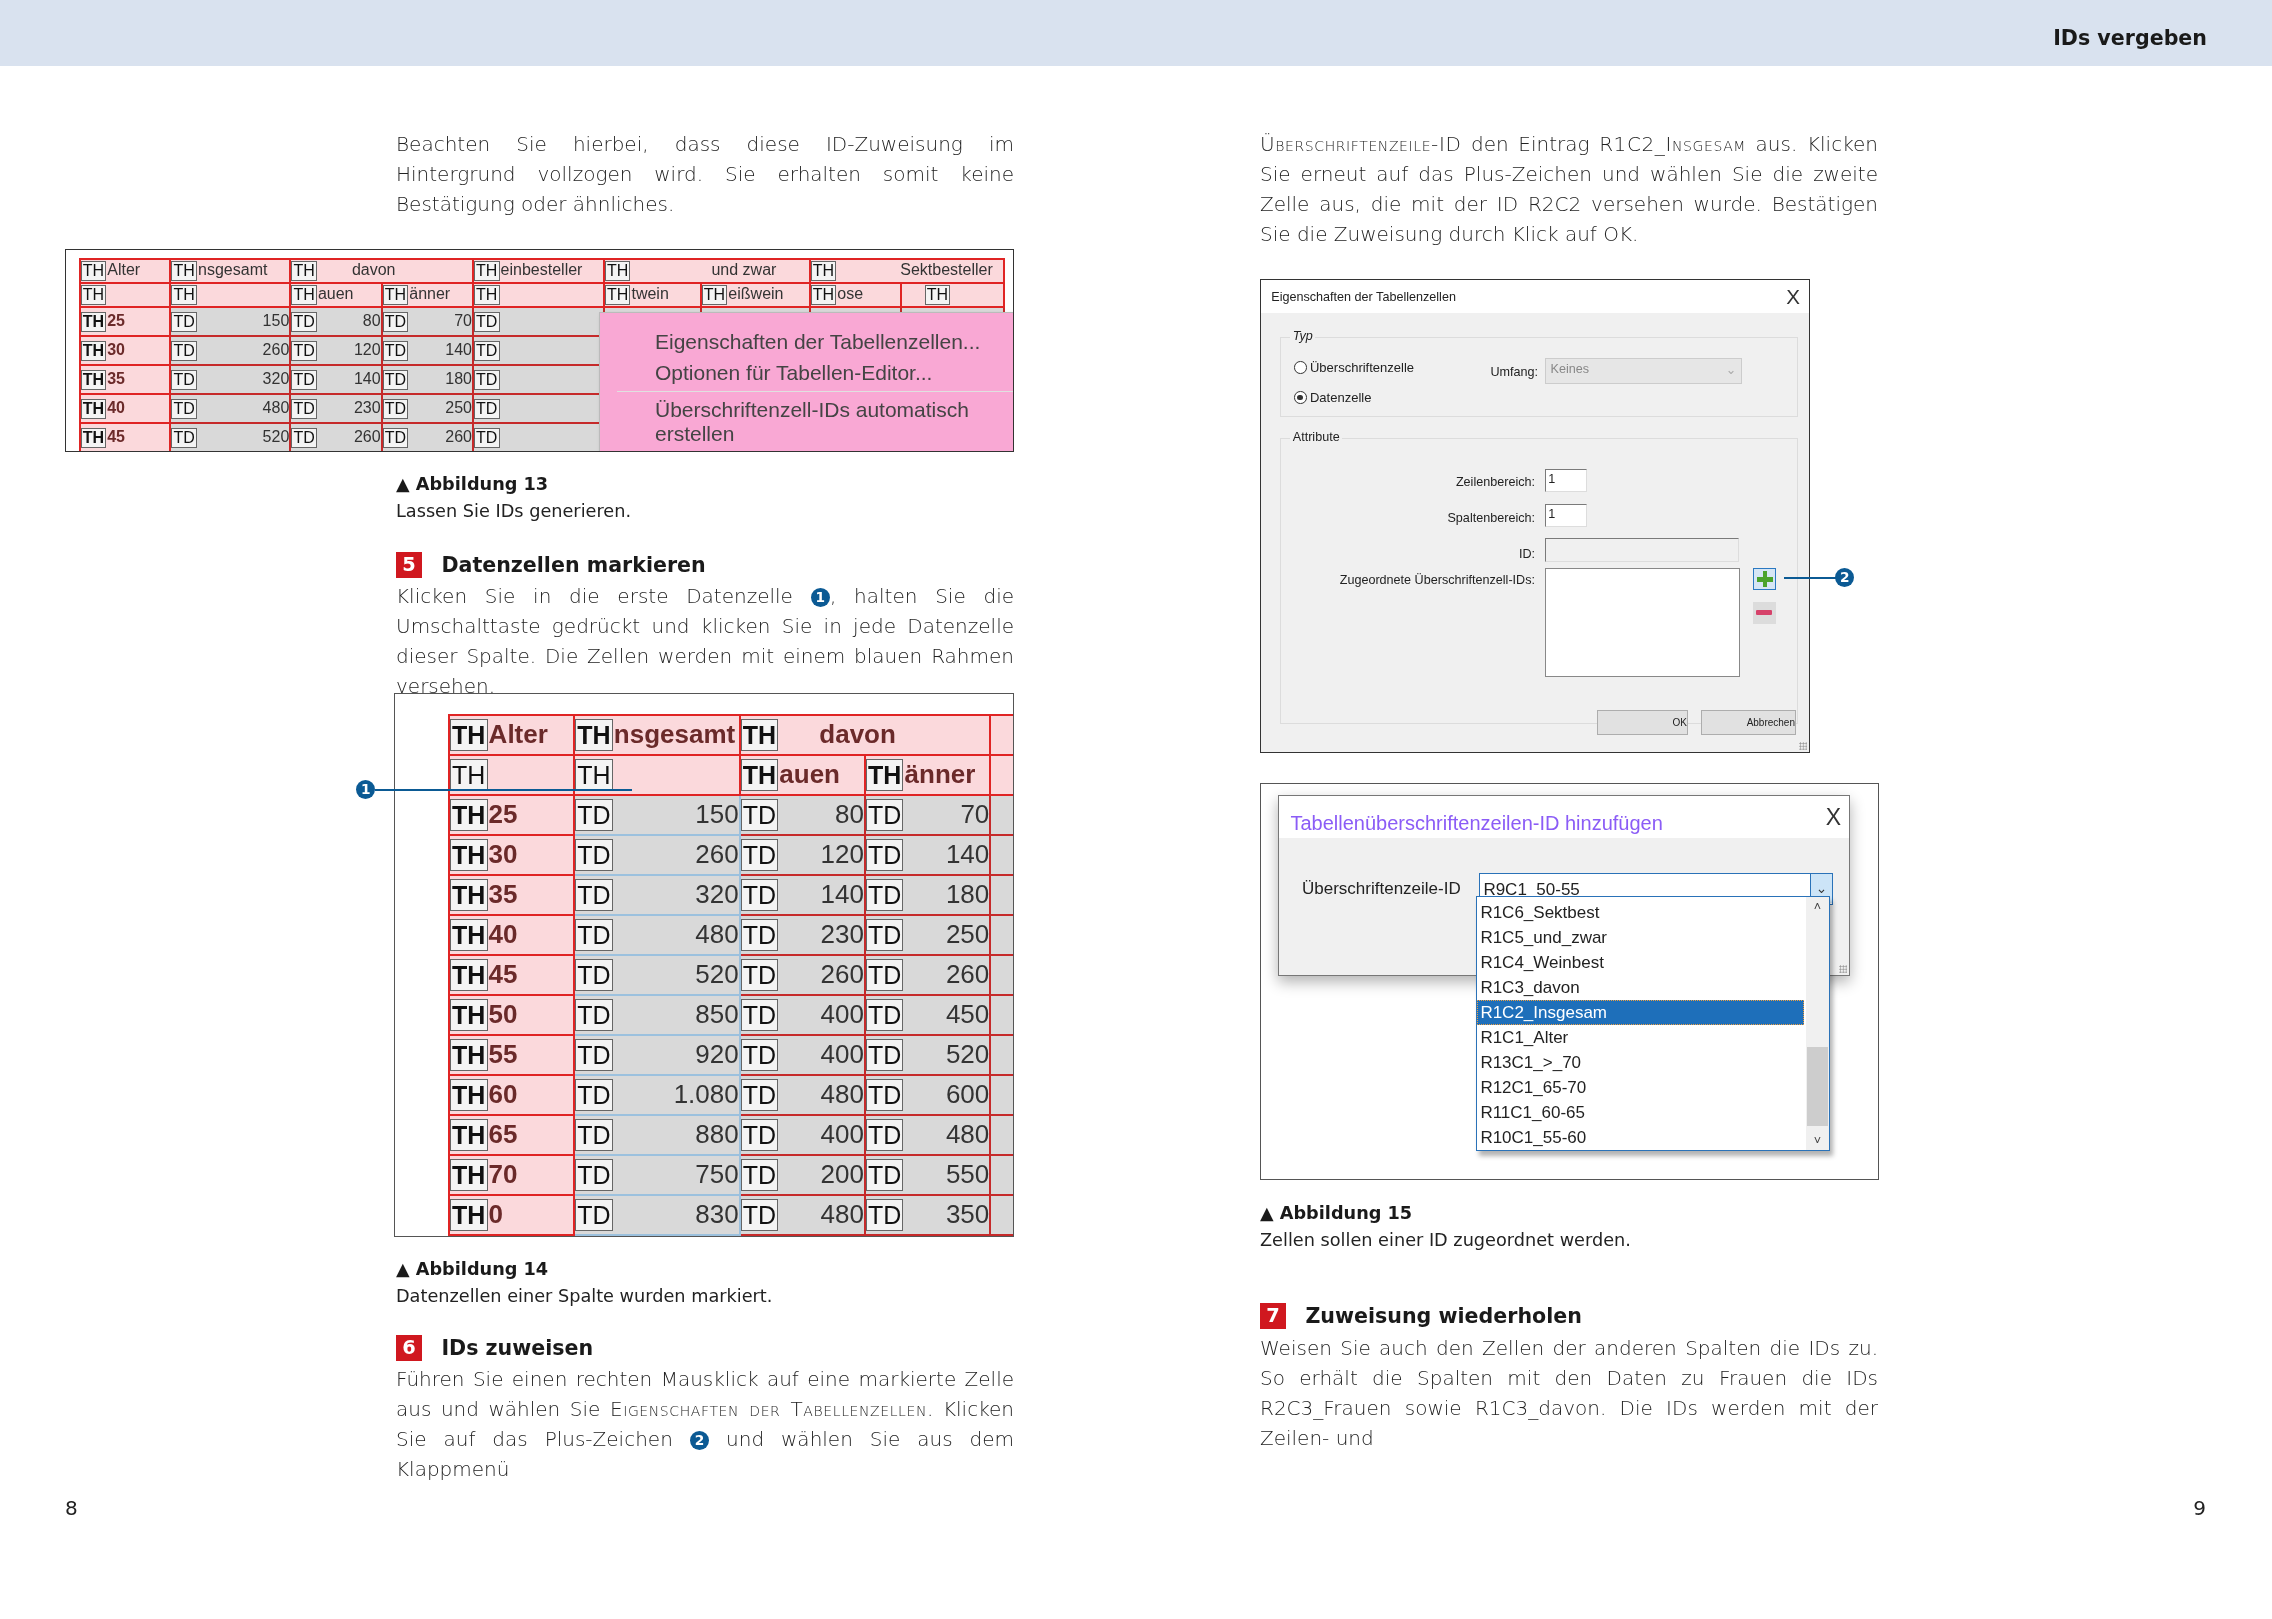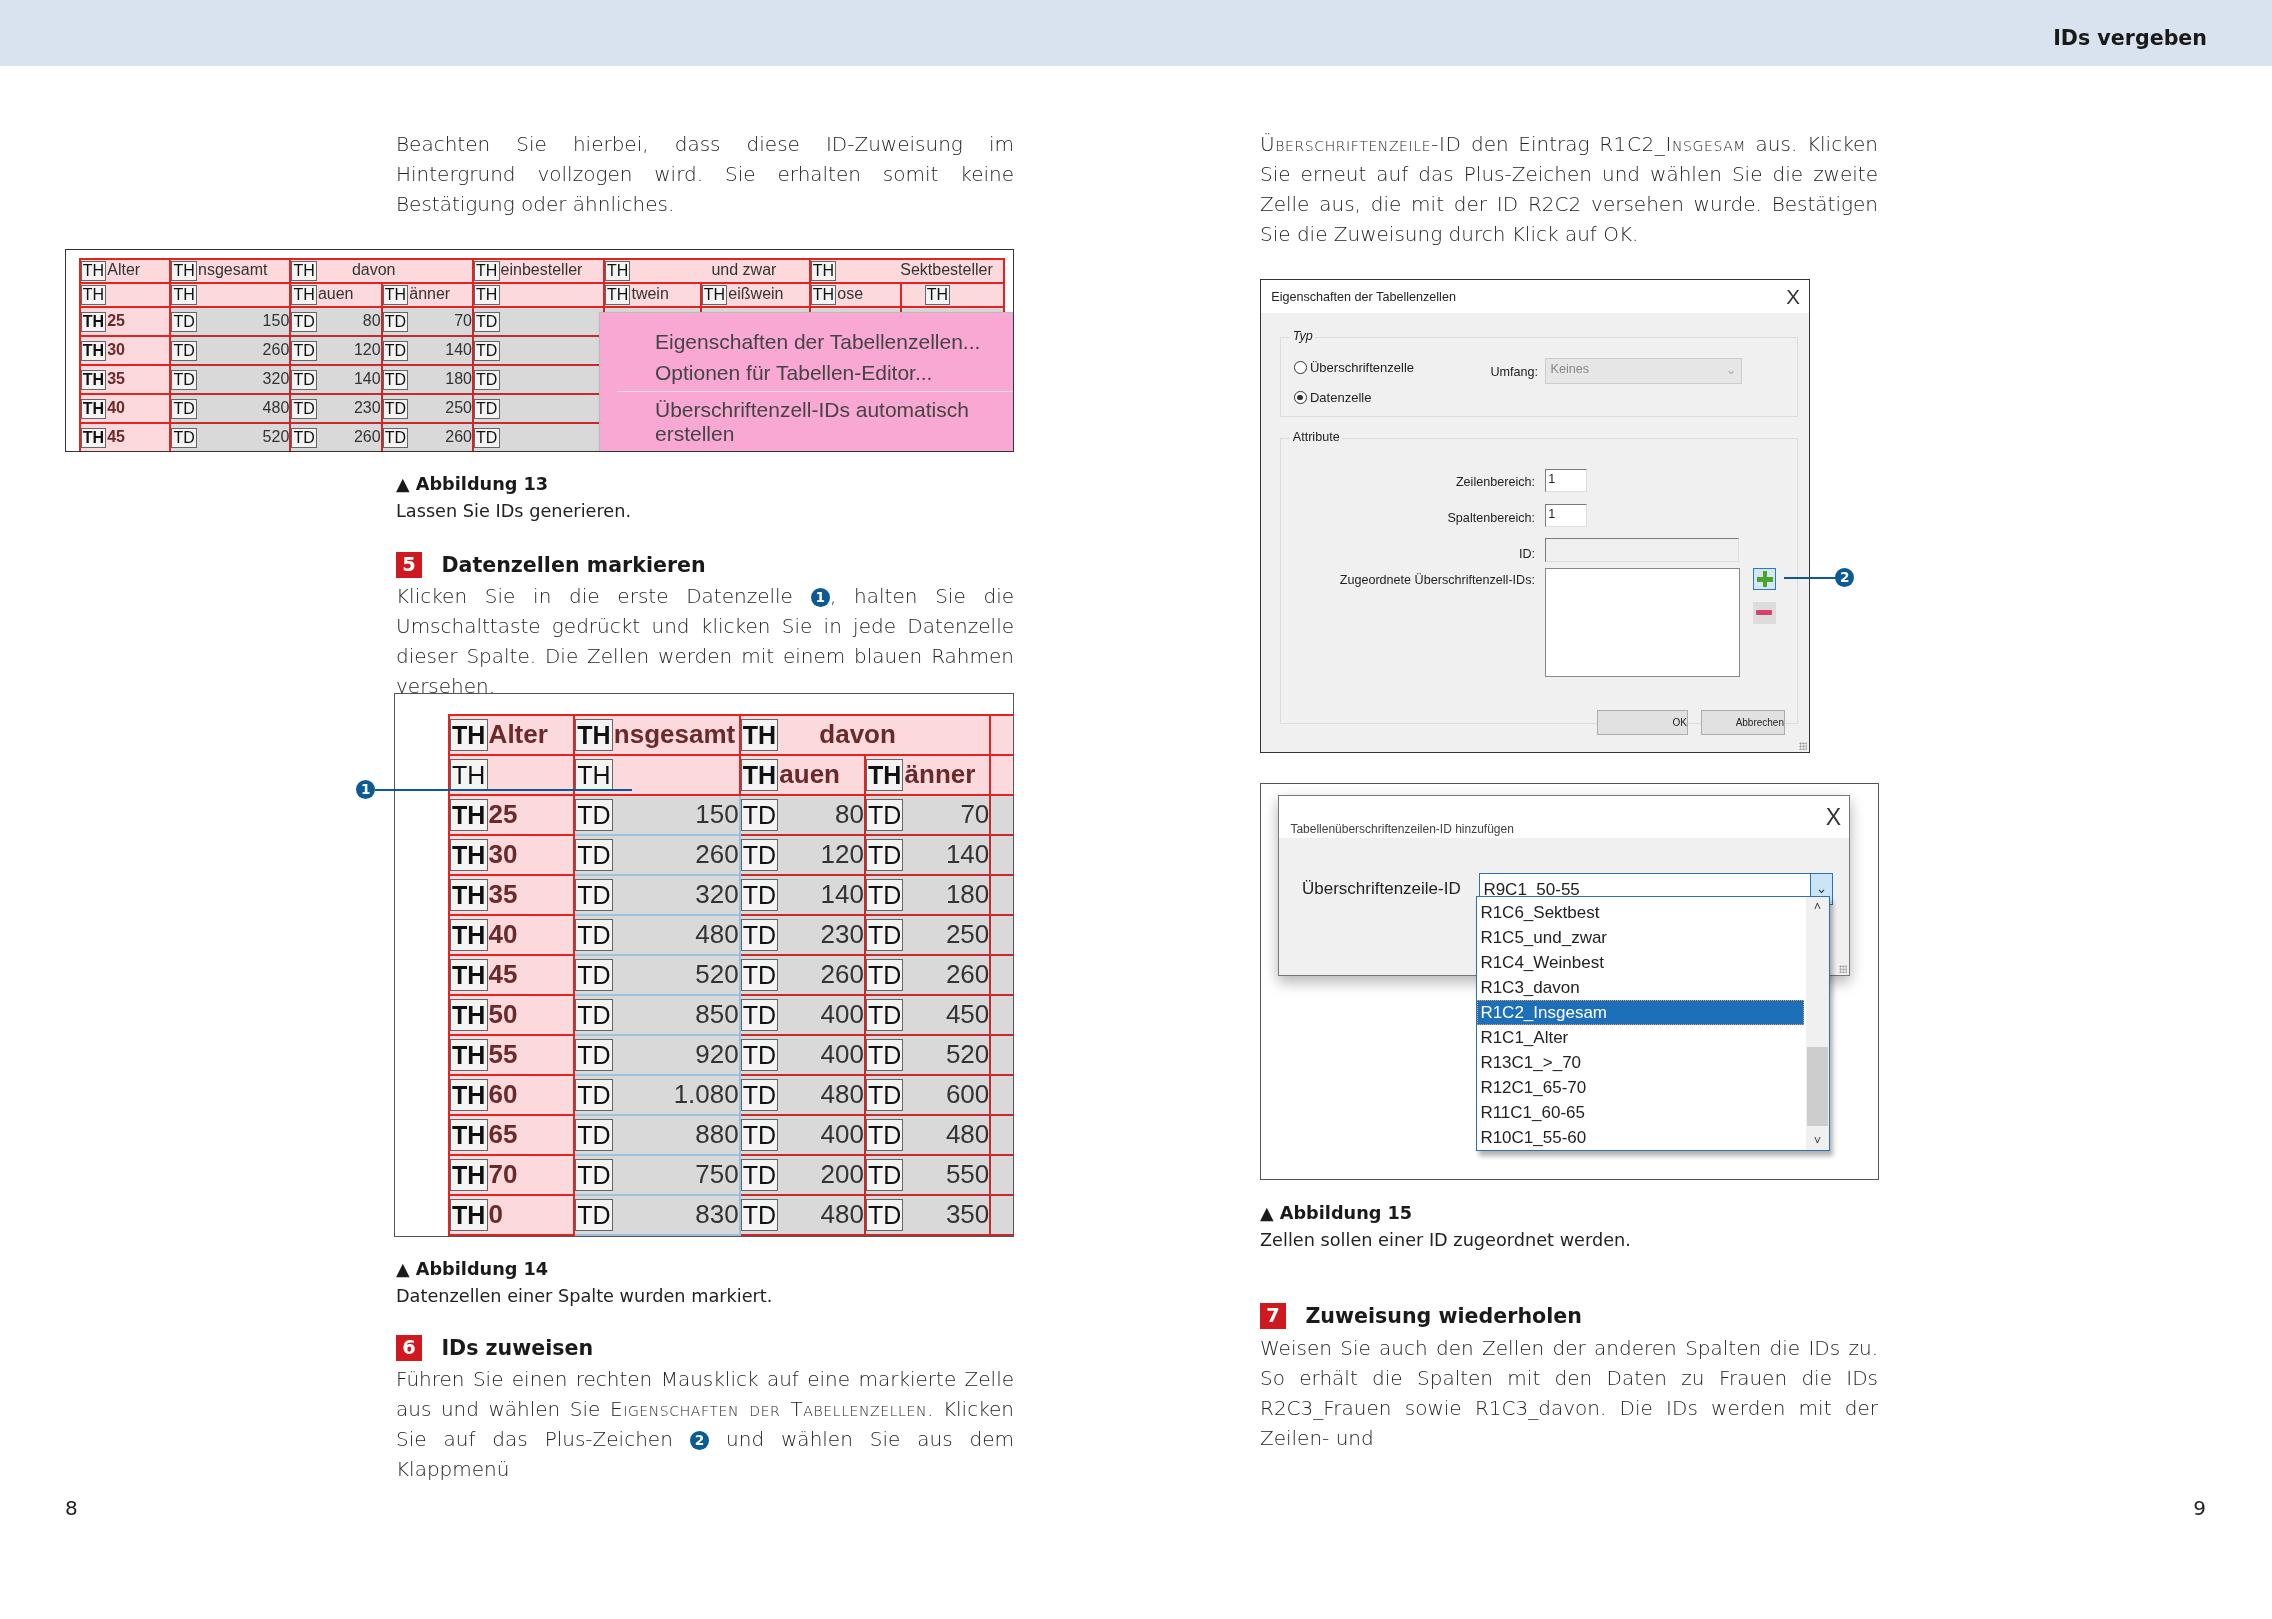--- a/index.html
+++ b/index.html
@@ -370,7 +370,7 @@
   <div class="plusbtn" style="left:492px; top:288px;"></div>
   <div class="minusbtn" style="left:492px; top:322px;"></div>
   <div class="btn" style="left:336px; top:430px; width:91px; height:25px; line-height:23px;">OK</div>
-  <div class="btn" style="left:440px; top:430px; width:84px; height:25px; line-height:23px;">Abbrechen</div>
+  <div class="btn" style="left:440px; top:430px; width:95px; height:25px; line-height:23px;">Abbrechen</div>
   <div class="grip"></div>
 </div>
 <div class="callout-line" style="left:1784px; top:577px; width:56px;"></div>

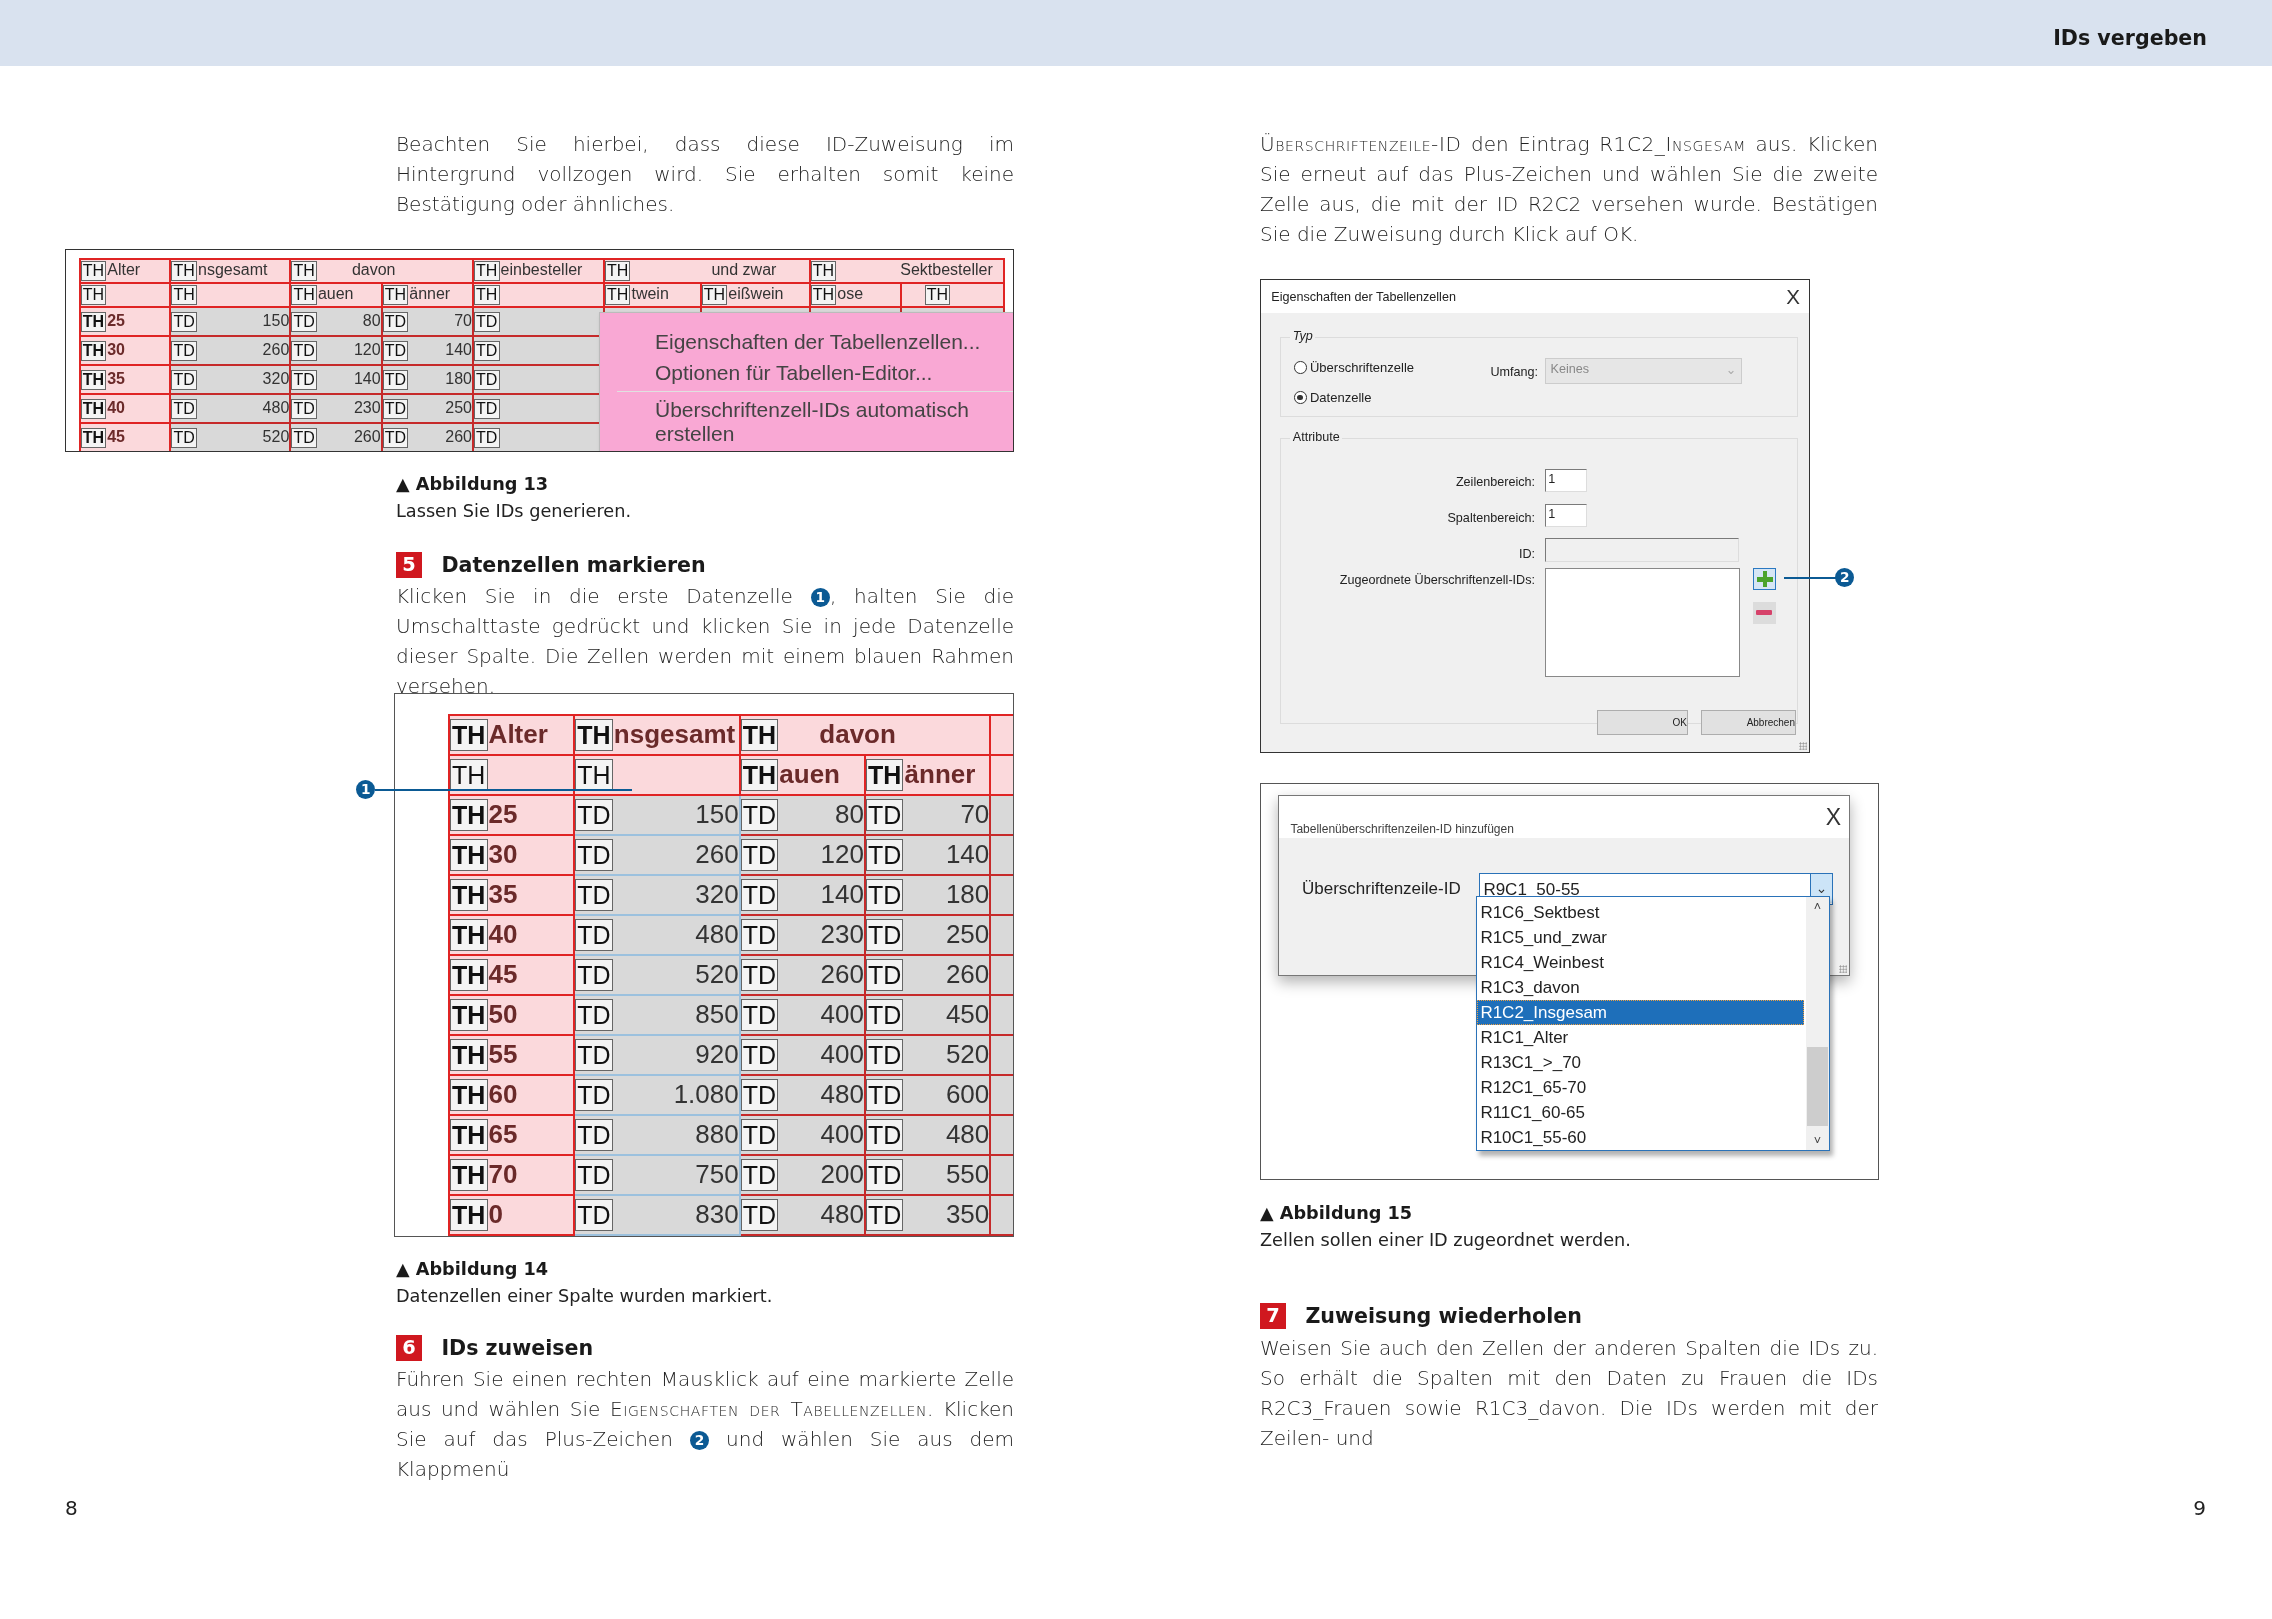--- a/index.html
+++ b/index.html
@@ -73,7 +73,7 @@
   .fig15b { position: absolute; left: 1260px; top: 783px; width: 619px; height: 397px; border: 1.7px solid #555; background: #fff; font-family: "Liberation Sans", sans-serif; }
   .dlg2 { position: absolute; left: 17px; top: 11.4px; width: 572px; height: 181px; background: #f0f0f0; border: 1.1px solid #777; box-shadow: 0 5.7px 13.7px rgba(0,0,0,0.3); }
   .dlg2-title { position: absolute; left: 0; top: 0; right: 0; height: 42px; background: #fff; }
-  .dlg2-title span { position: absolute; left: 11.4px; top: 26px; font-size: 12px; color: #404040; }
+  .dlg2-title span { position: absolute; left: 11.4px; top: 16px; font-size: 20px; color: #8b5cf6; }
   .dlg2 .x { top: 8px; right: 8px; font-size: 23px; }
   .combo { position: absolute; left: 200px; top: 77px; width: 354px; height: 32px; background: #fff; border: 1.7px solid #2a72b8; font-size: 17px; padding: 5.7px 3.4px; color: #222; }
   .combo-arrow { position: absolute; right: 0; top: 0; width: 22px; height: 29px; background: #cce4f7; border-left: 1.1px solid #2a72b8; color: #333; font-size: 13.7px; text-align: center; line-height: 29px; }

